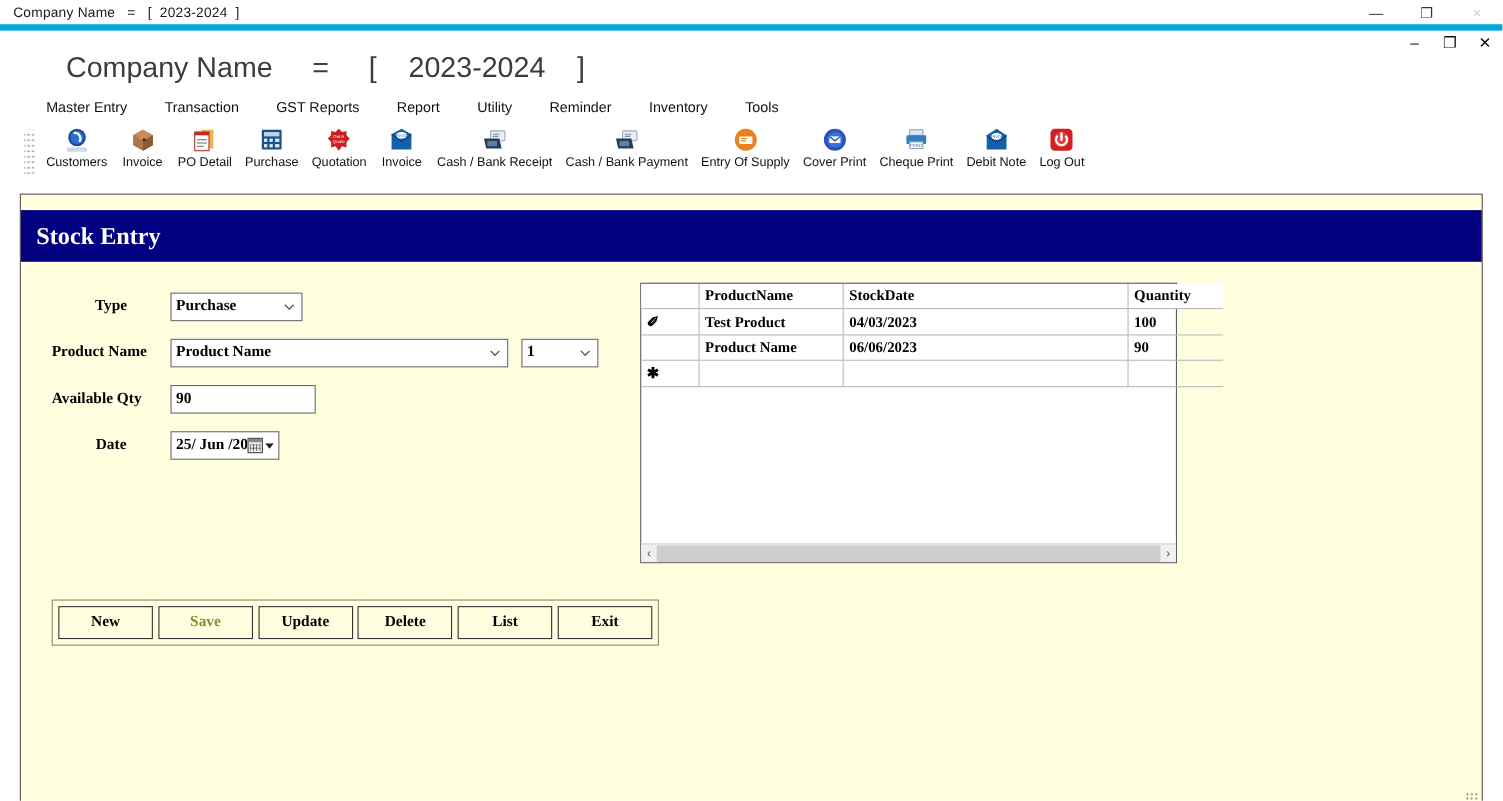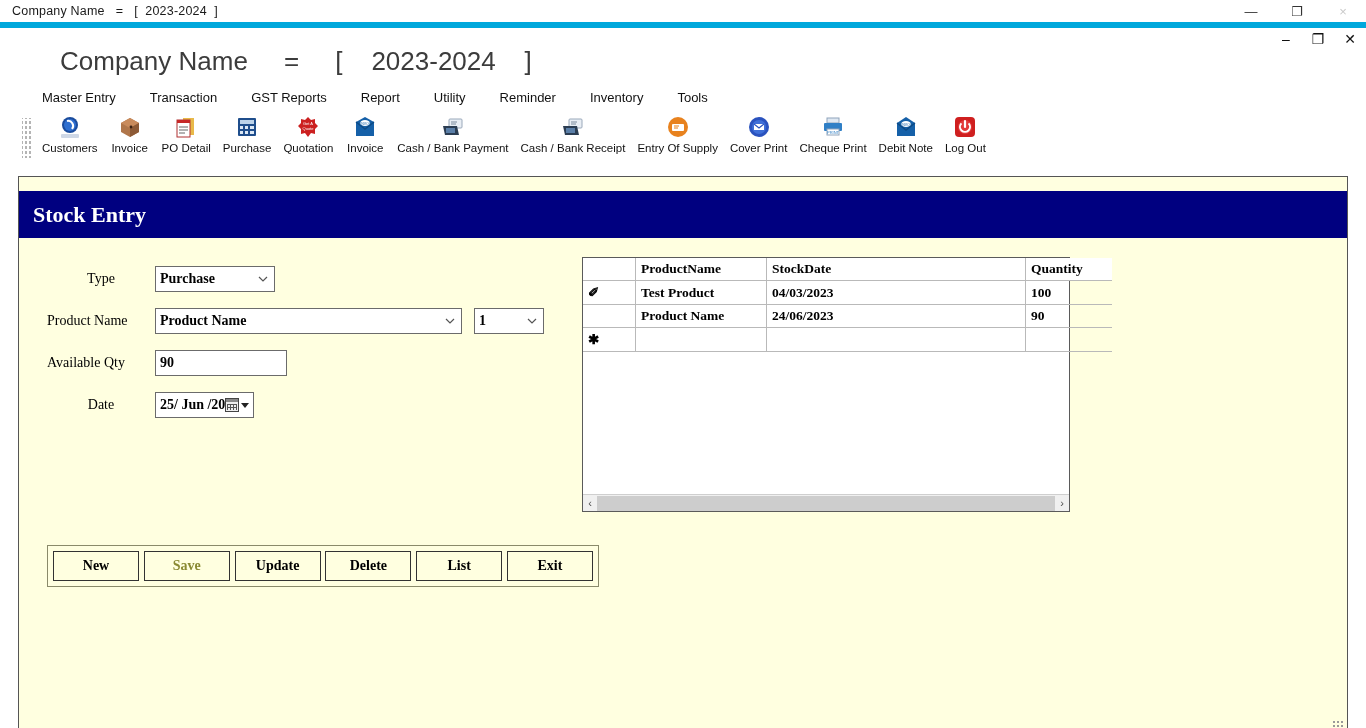--- a/index.html
+++ b/index.html
@@ -345,7 +345,7 @@
               <rect x="5" y="13" width="9" height="5" fill="#5b7fa8"></rect>
             </svg>
           </div>
-          <div class="tb-label">Cash / Bank Payment</div>
+          <div class="tb-label">Cash / Bank Receipt</div>
         </div>
         <div class="tb-item">
           <div class="tb-icon">
@@ -357,7 +357,7 @@
               <rect x="5" y="13" width="9" height="5" fill="#5b7fa8"></rect>
             </svg>
           </div>
-          <div class="tb-label">Cash / Bank Receipt</div>
+          <div class="tb-label">Cash / Bank Payment</div>
         </div>
         <div class="tb-item">
           <div class="tb-icon">

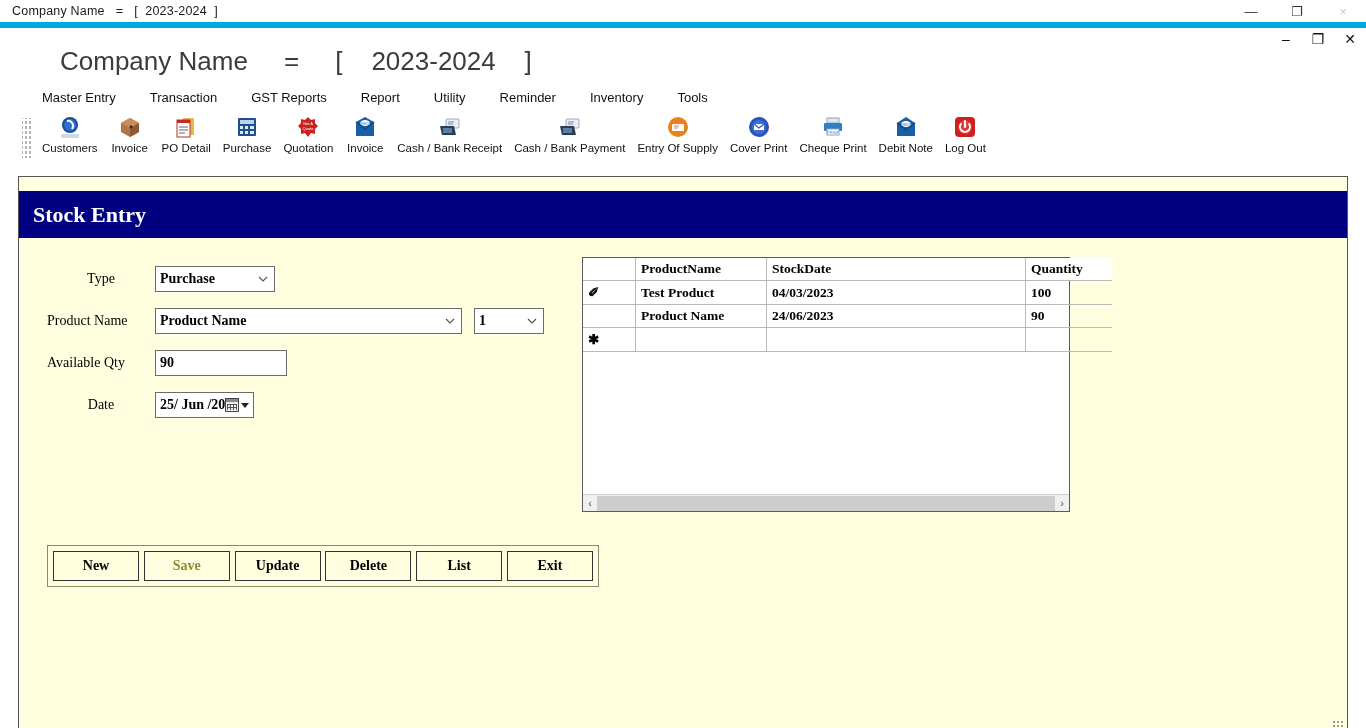--- a/index.html
+++ b/index.html
@@ -122,7 +122,7 @@
     display:flex;align-items:center;margin-bottom:14px;height:28px;
   }
   .field-label{
-    width:108px;font-size:14px;color:#000;font-weight:normal;
+    width:108px;font-size:14px;color:#000;font-weight:bold;
     font-family:"Liberation Serif", serif;
     text-align:left;
   }

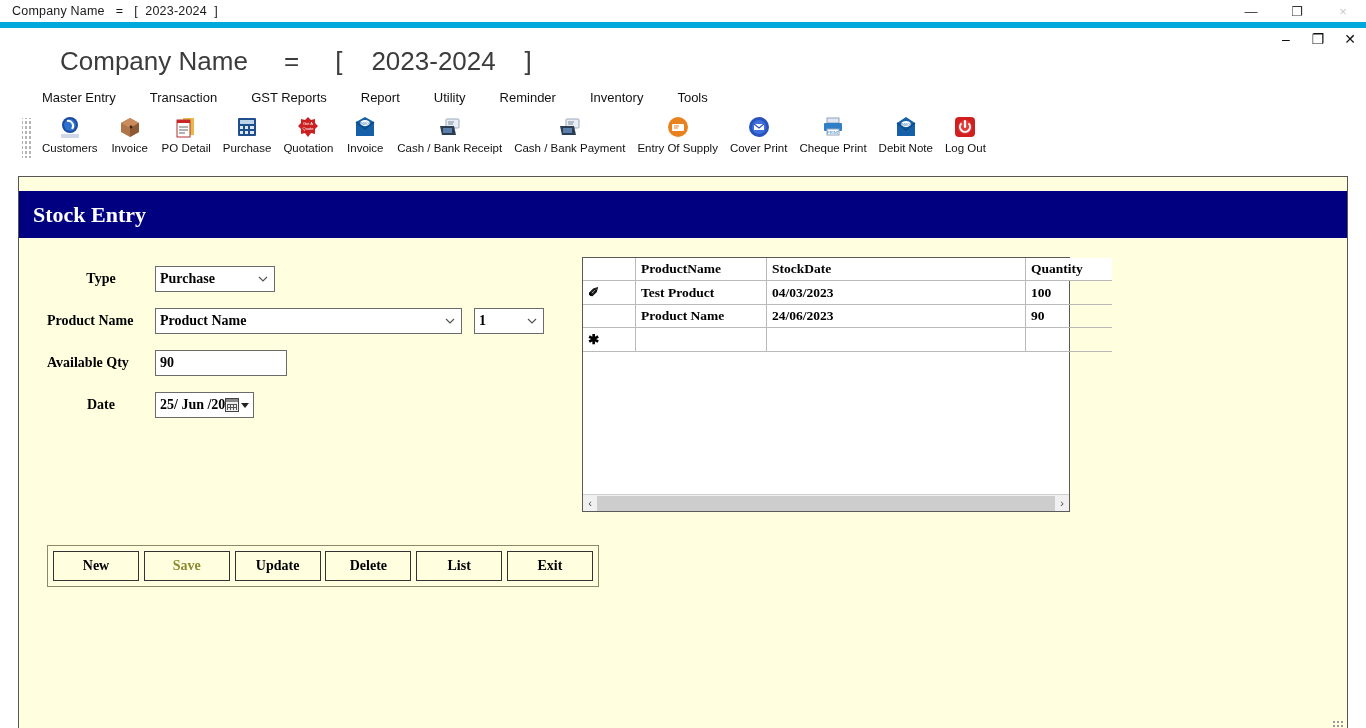--- a/index.html
+++ b/index.html
@@ -491,7 +491,7 @@
             <tr>
               <td class="col-rh rowhdr"></td>
               <td class="col-pn">Product Name</td>
-              <td class="col-sd">24/06/2023</td>
+              <td class="col-sd">06/06/2023</td>
               <td class="col-qt">90</td>
             </tr>
             <tr>

